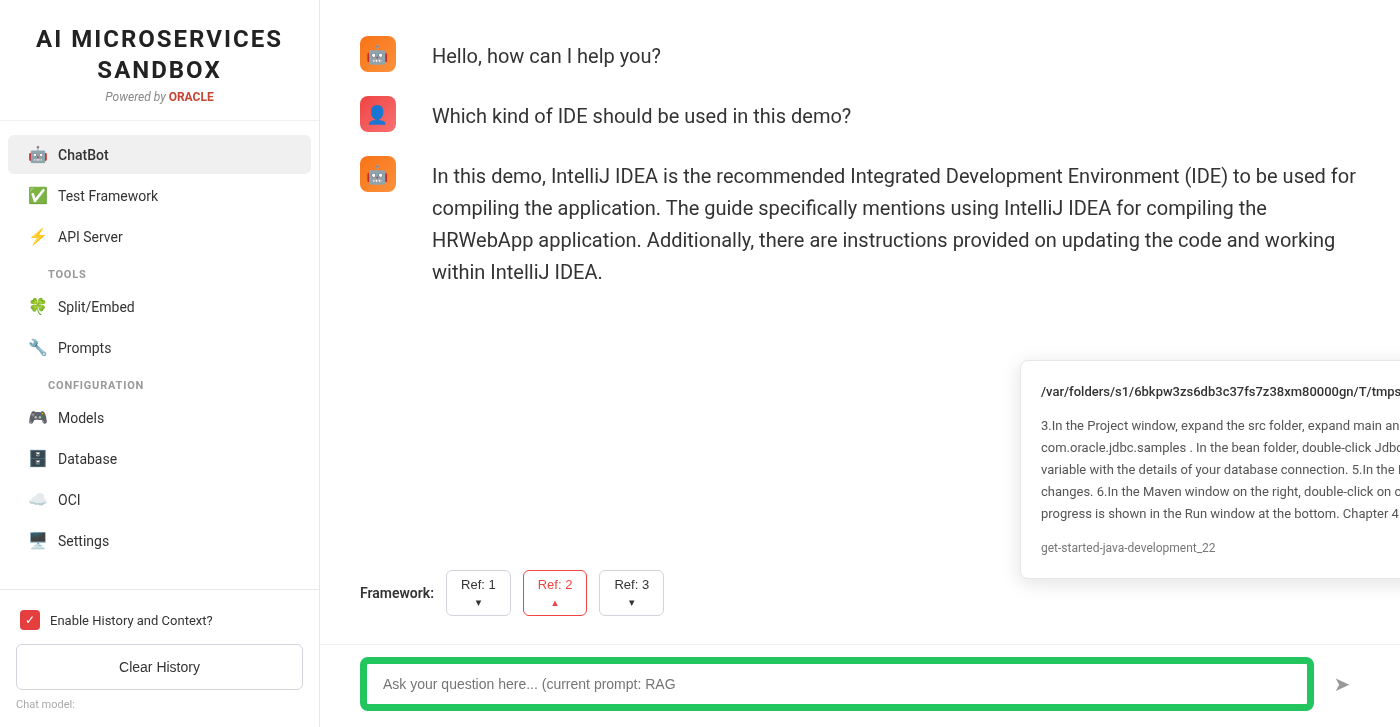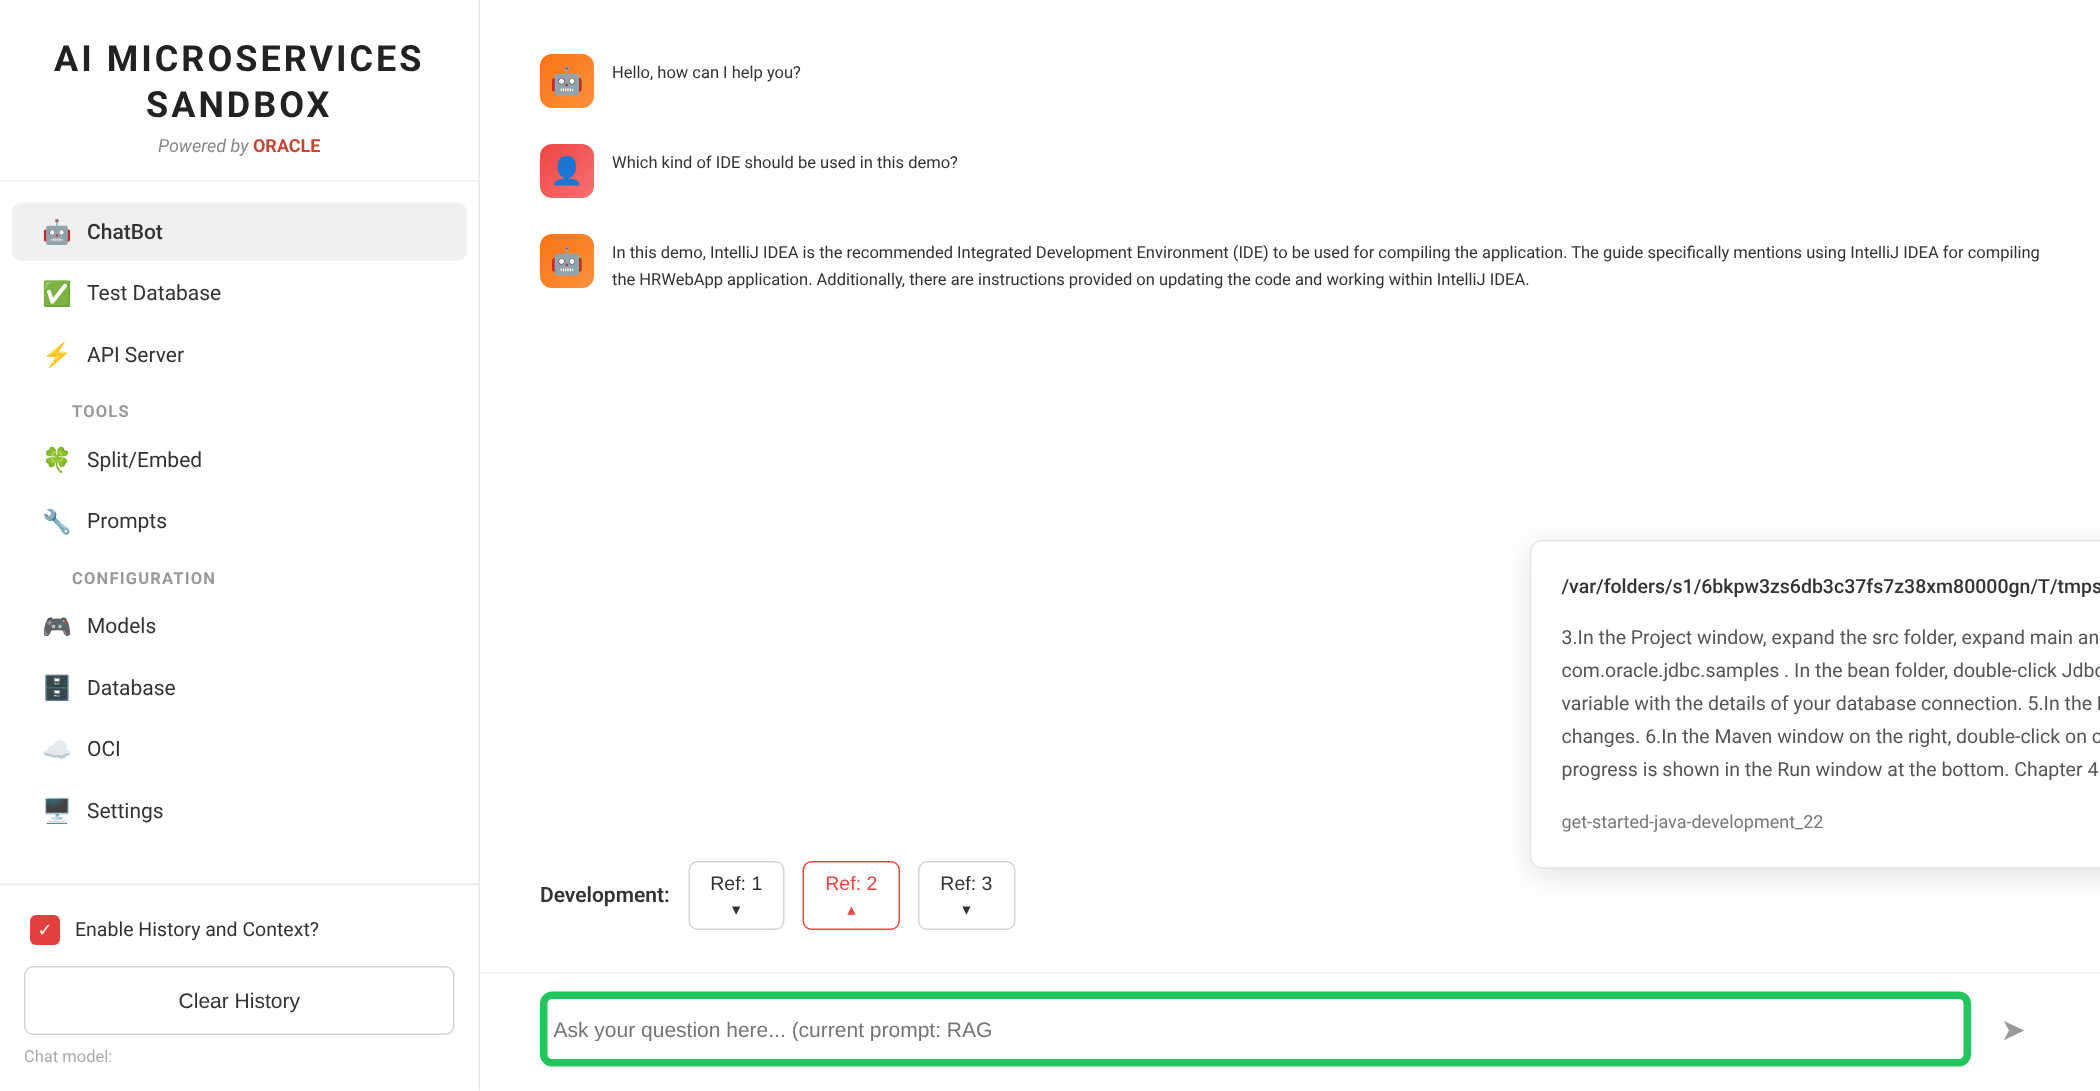--- a/index.html
+++ b/index.html
@@ -151,10 +151,11 @@
     }
     .message-content {
       flex: 1;
-      font-size: 11px;
+      font-size: 20px;
       color: #333;
       line-height: 1.6;
       padding-top: 4px;
+      margin-left: 24px;
     }
     .message-content p { margin: 0; }
 

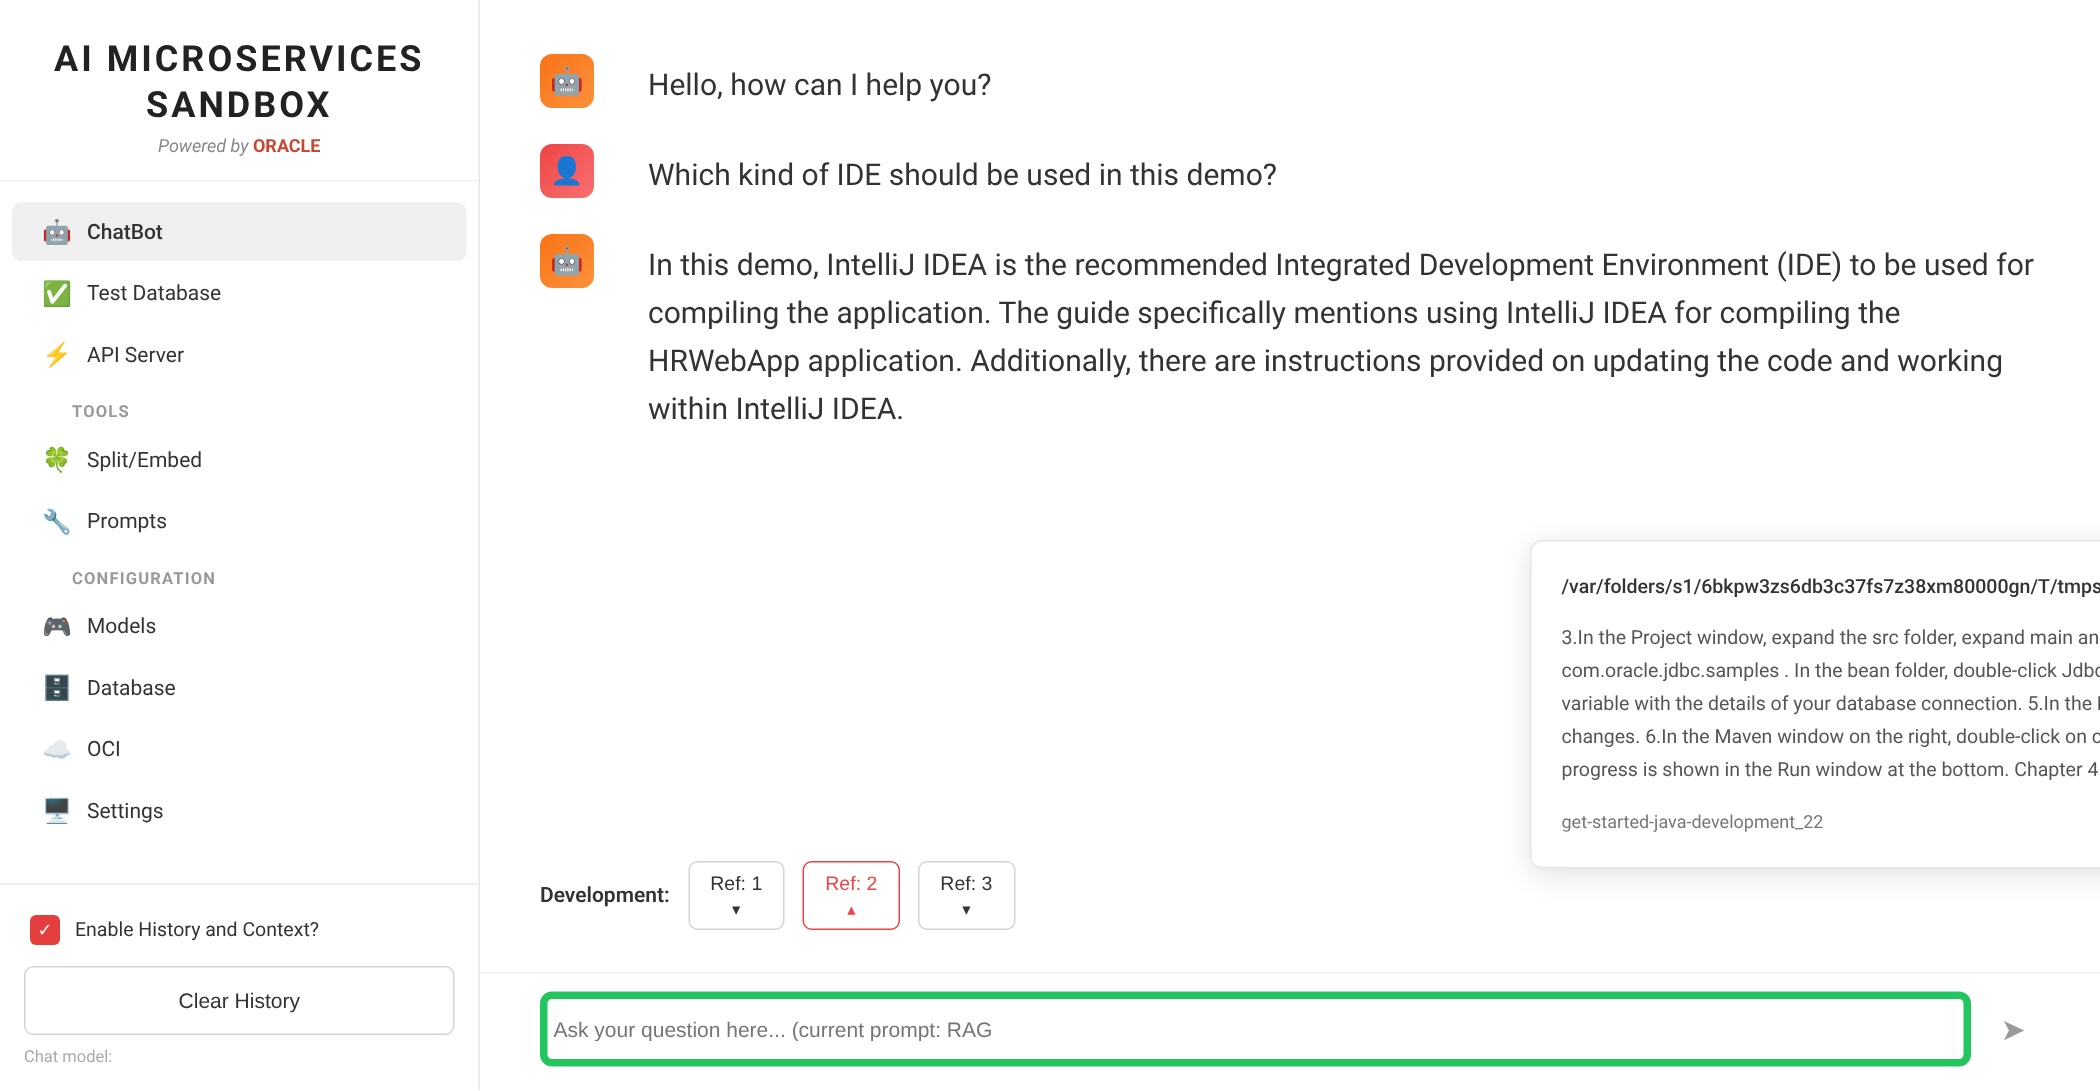--- a/index.html
+++ b/index.html
@@ -285,7 +285,7 @@
     </div>
     <div class="nav-item">
       <span class="nav-icon">✅</span>
-      <span>Test Database</span>
+      <span>Test Framework</span>
     </div>
     <div class="nav-item">
       <span class="nav-icon">⚡</span>

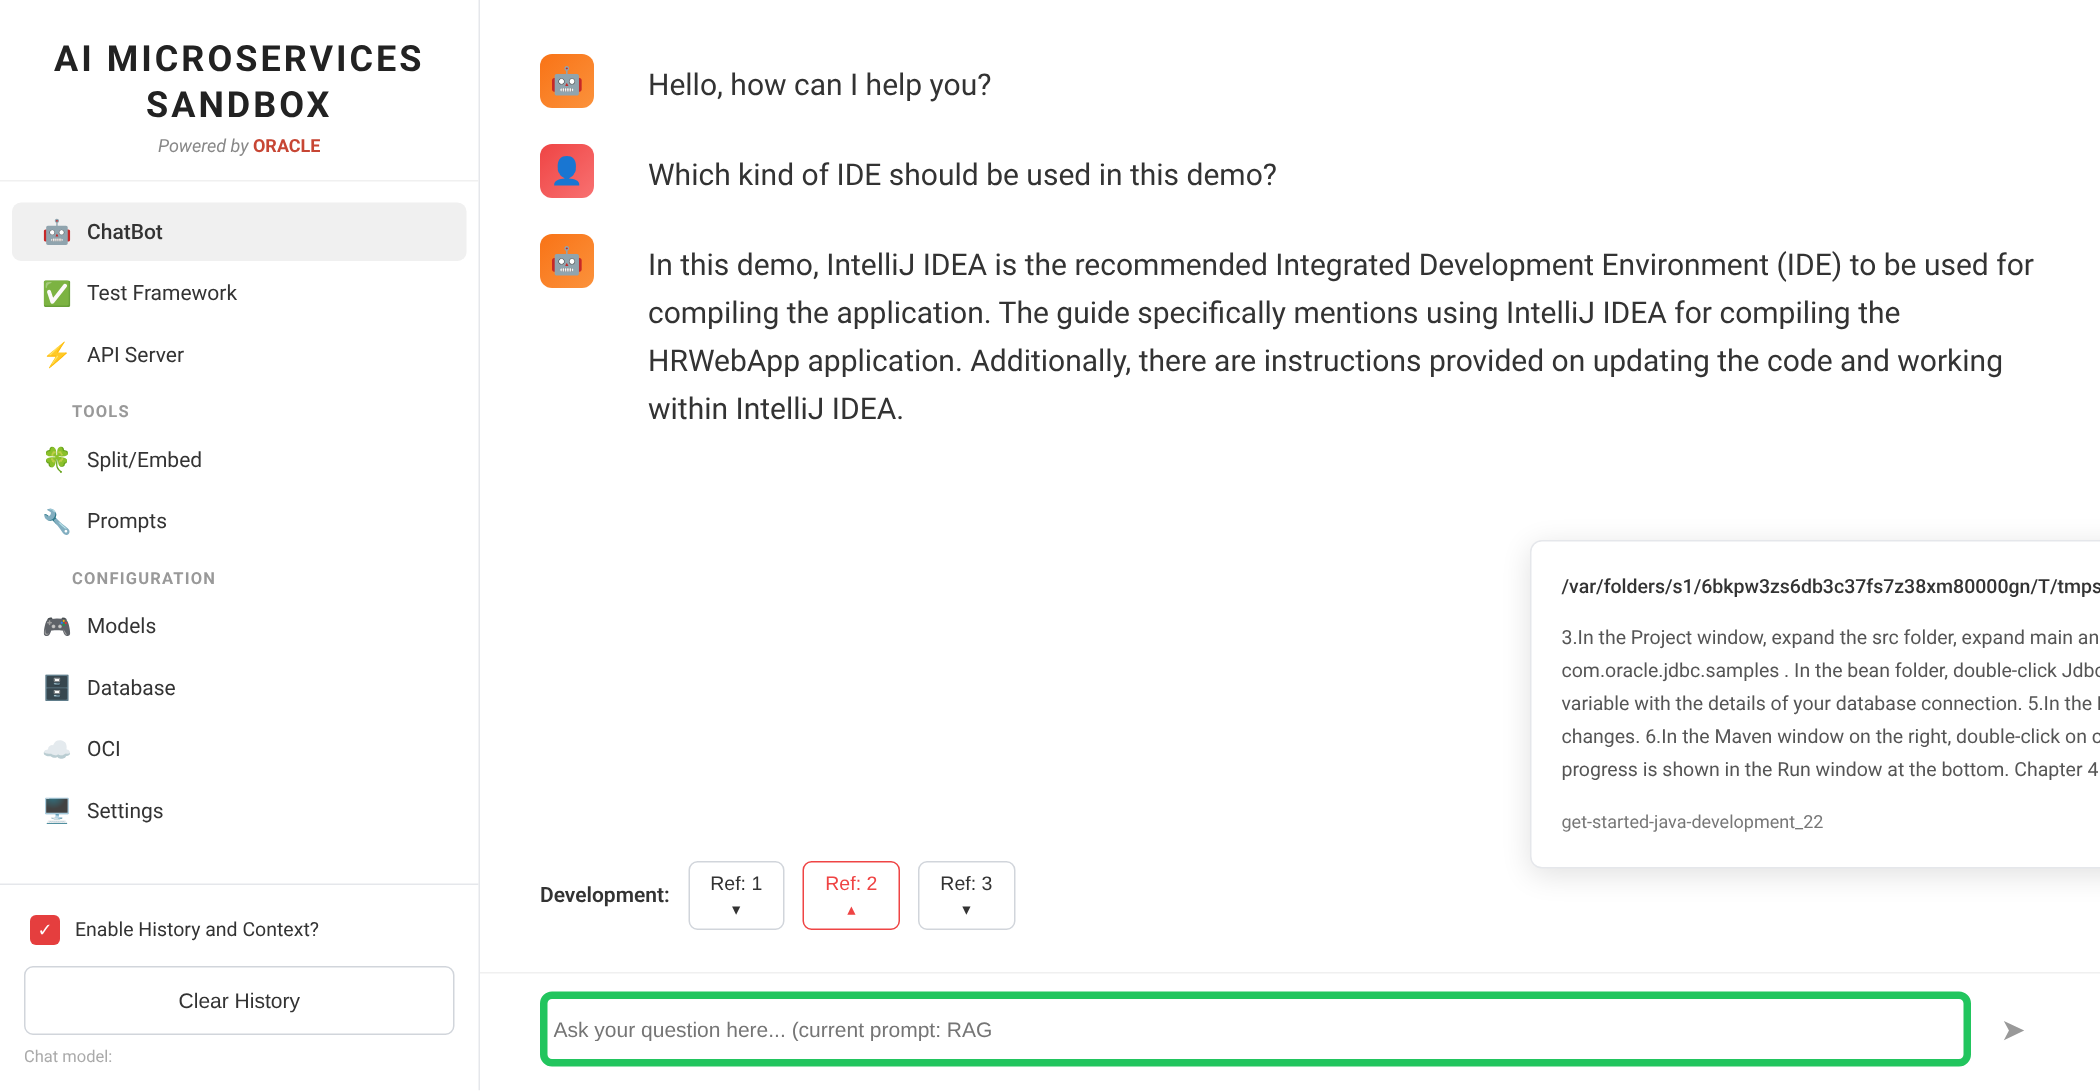--- a/index.html
+++ b/index.html
@@ -359,7 +359,7 @@
 
   <div class="references-section">
     <div class="references-header">
-      <span class="references-label">Development:</span>
+      <span class="references-label">Framework:</span>
       <button class="ref-btn">
         <span>Ref: 1</span>
         <span class="chevron">▾</span>

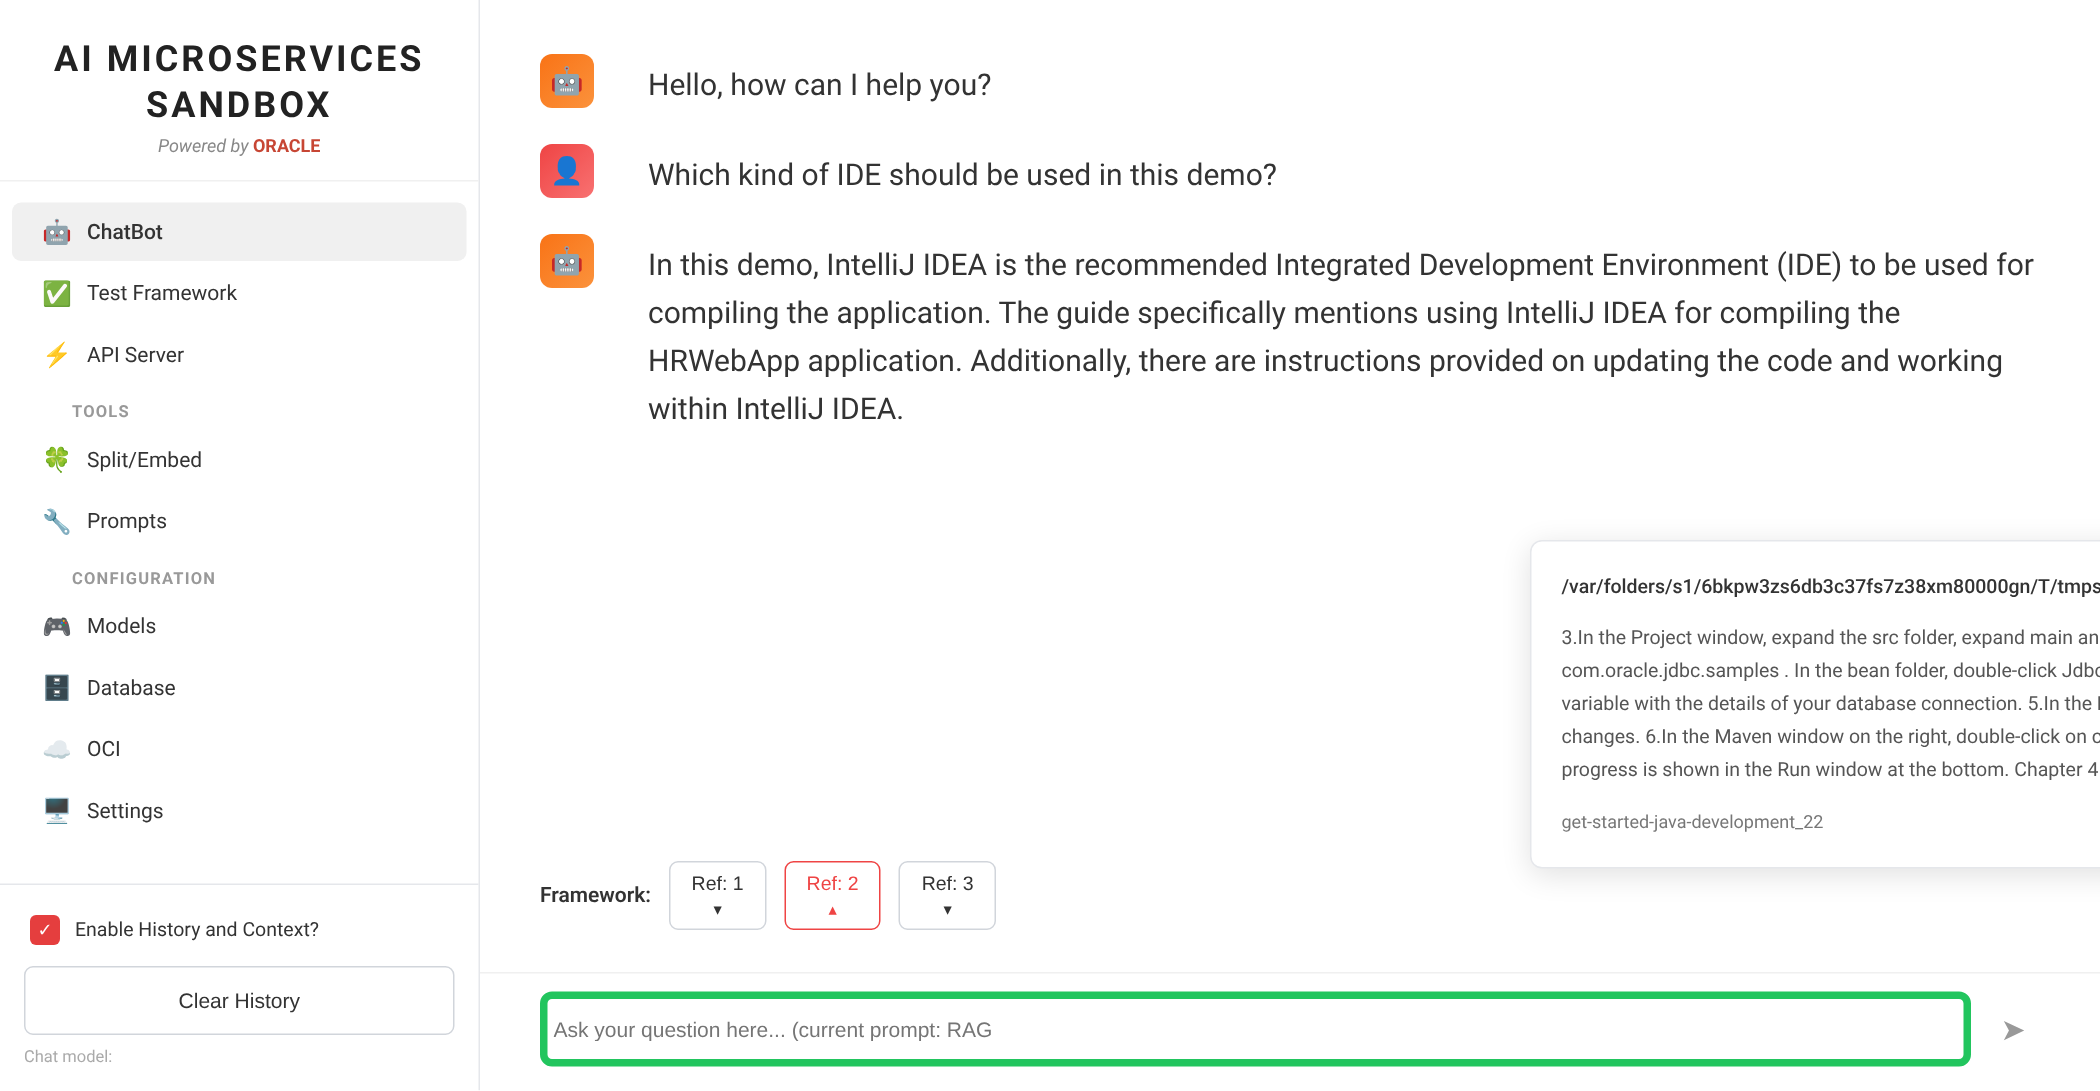--- a/index.html
+++ b/index.html
@@ -239,8 +239,8 @@
     }
     #chat-input {
       flex: 1;
-      padding: 12px 4px;
-      border: 5px solid #22c55e;
+      padding: 12px 16px;
+      border: 7px solid #22c55e;
       border-radius: 8px;
       font-size: 14px;
       color: #4c1d95;

